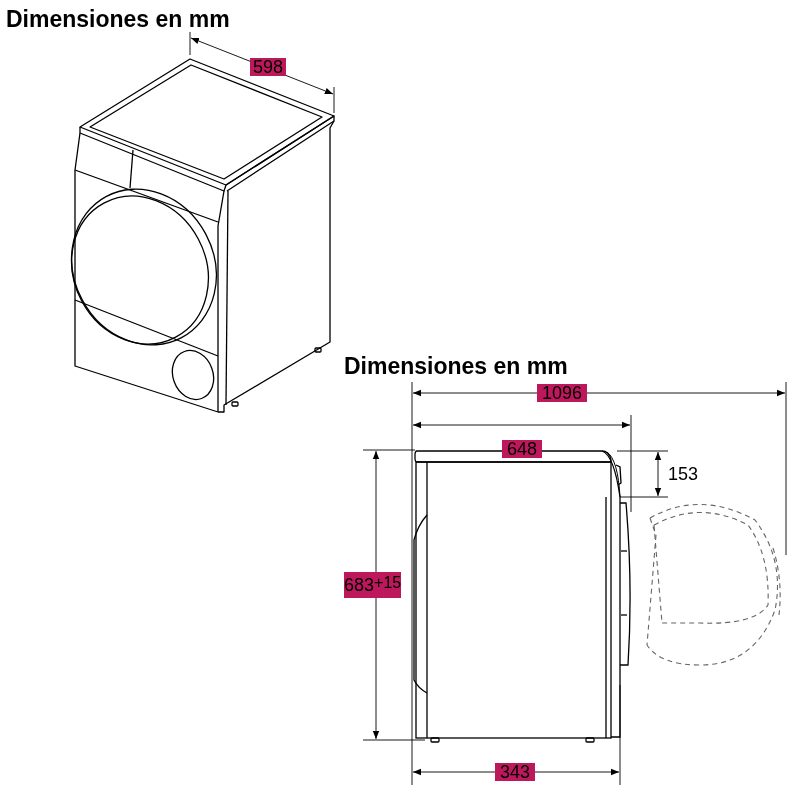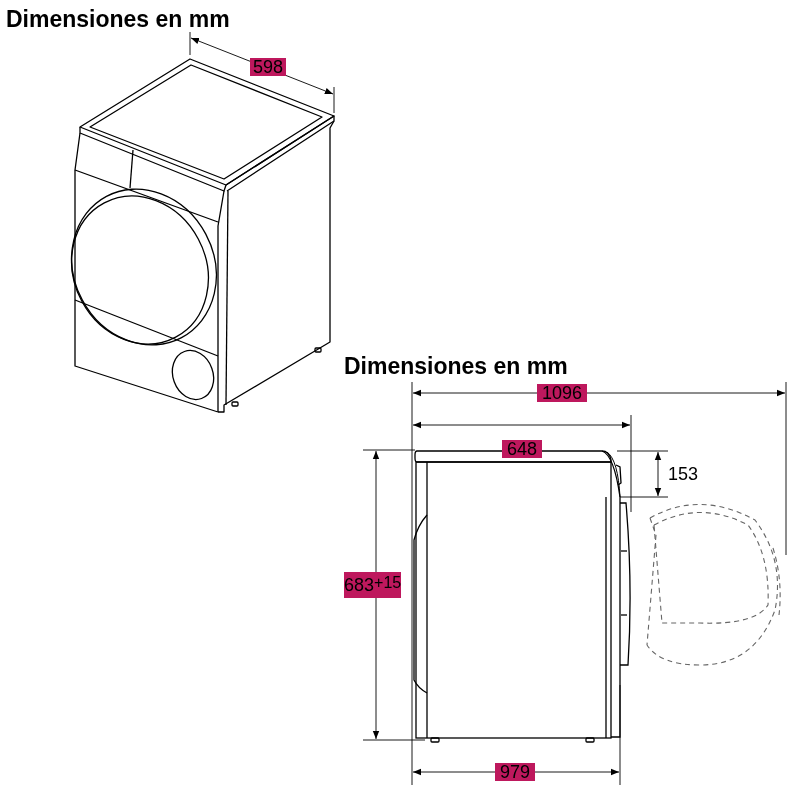--- a/index.html
+++ b/index.html
@@ -101,7 +101,7 @@
 <div class="title" style="left:344px;top:355px;">Dimensiones en mm</div>
 <div class="label" style="left:537px;top:384px;padding:0 5px;text-align:right;">1096</div>
 <div class="label" style="left:490px;top:440px;padding:0 5px;margin-left:12px;">648</div>
-<div class="label" style="left:495px;top:763px;padding:0 5px;">979</div>
+<div class="label" style="left:495px;top:763px;padding:0 5px;">343</div>
 <div class="label" style="left:344px;top:572px;padding:4px 0;">
   <span>683</span><sup>+15</sup>
 </div>

